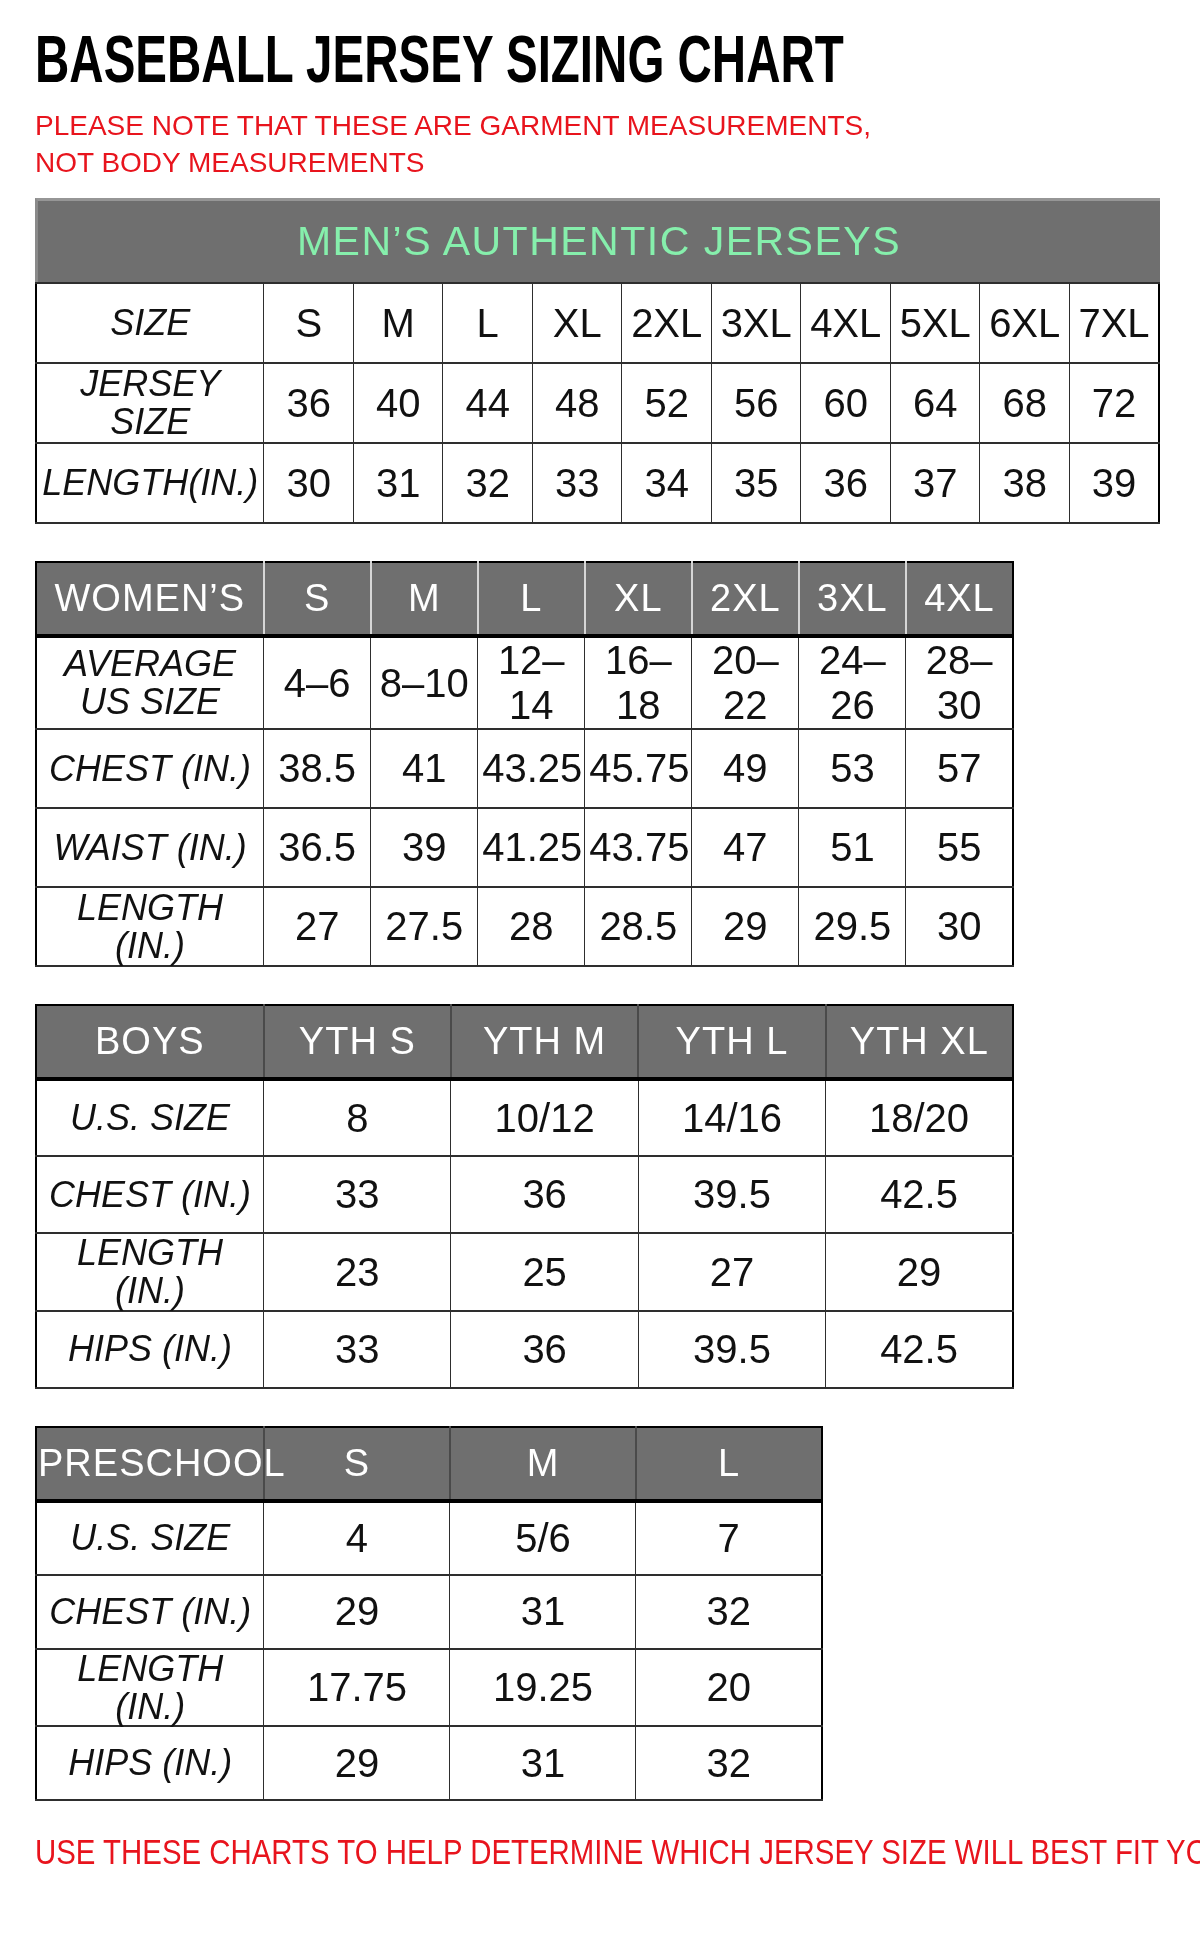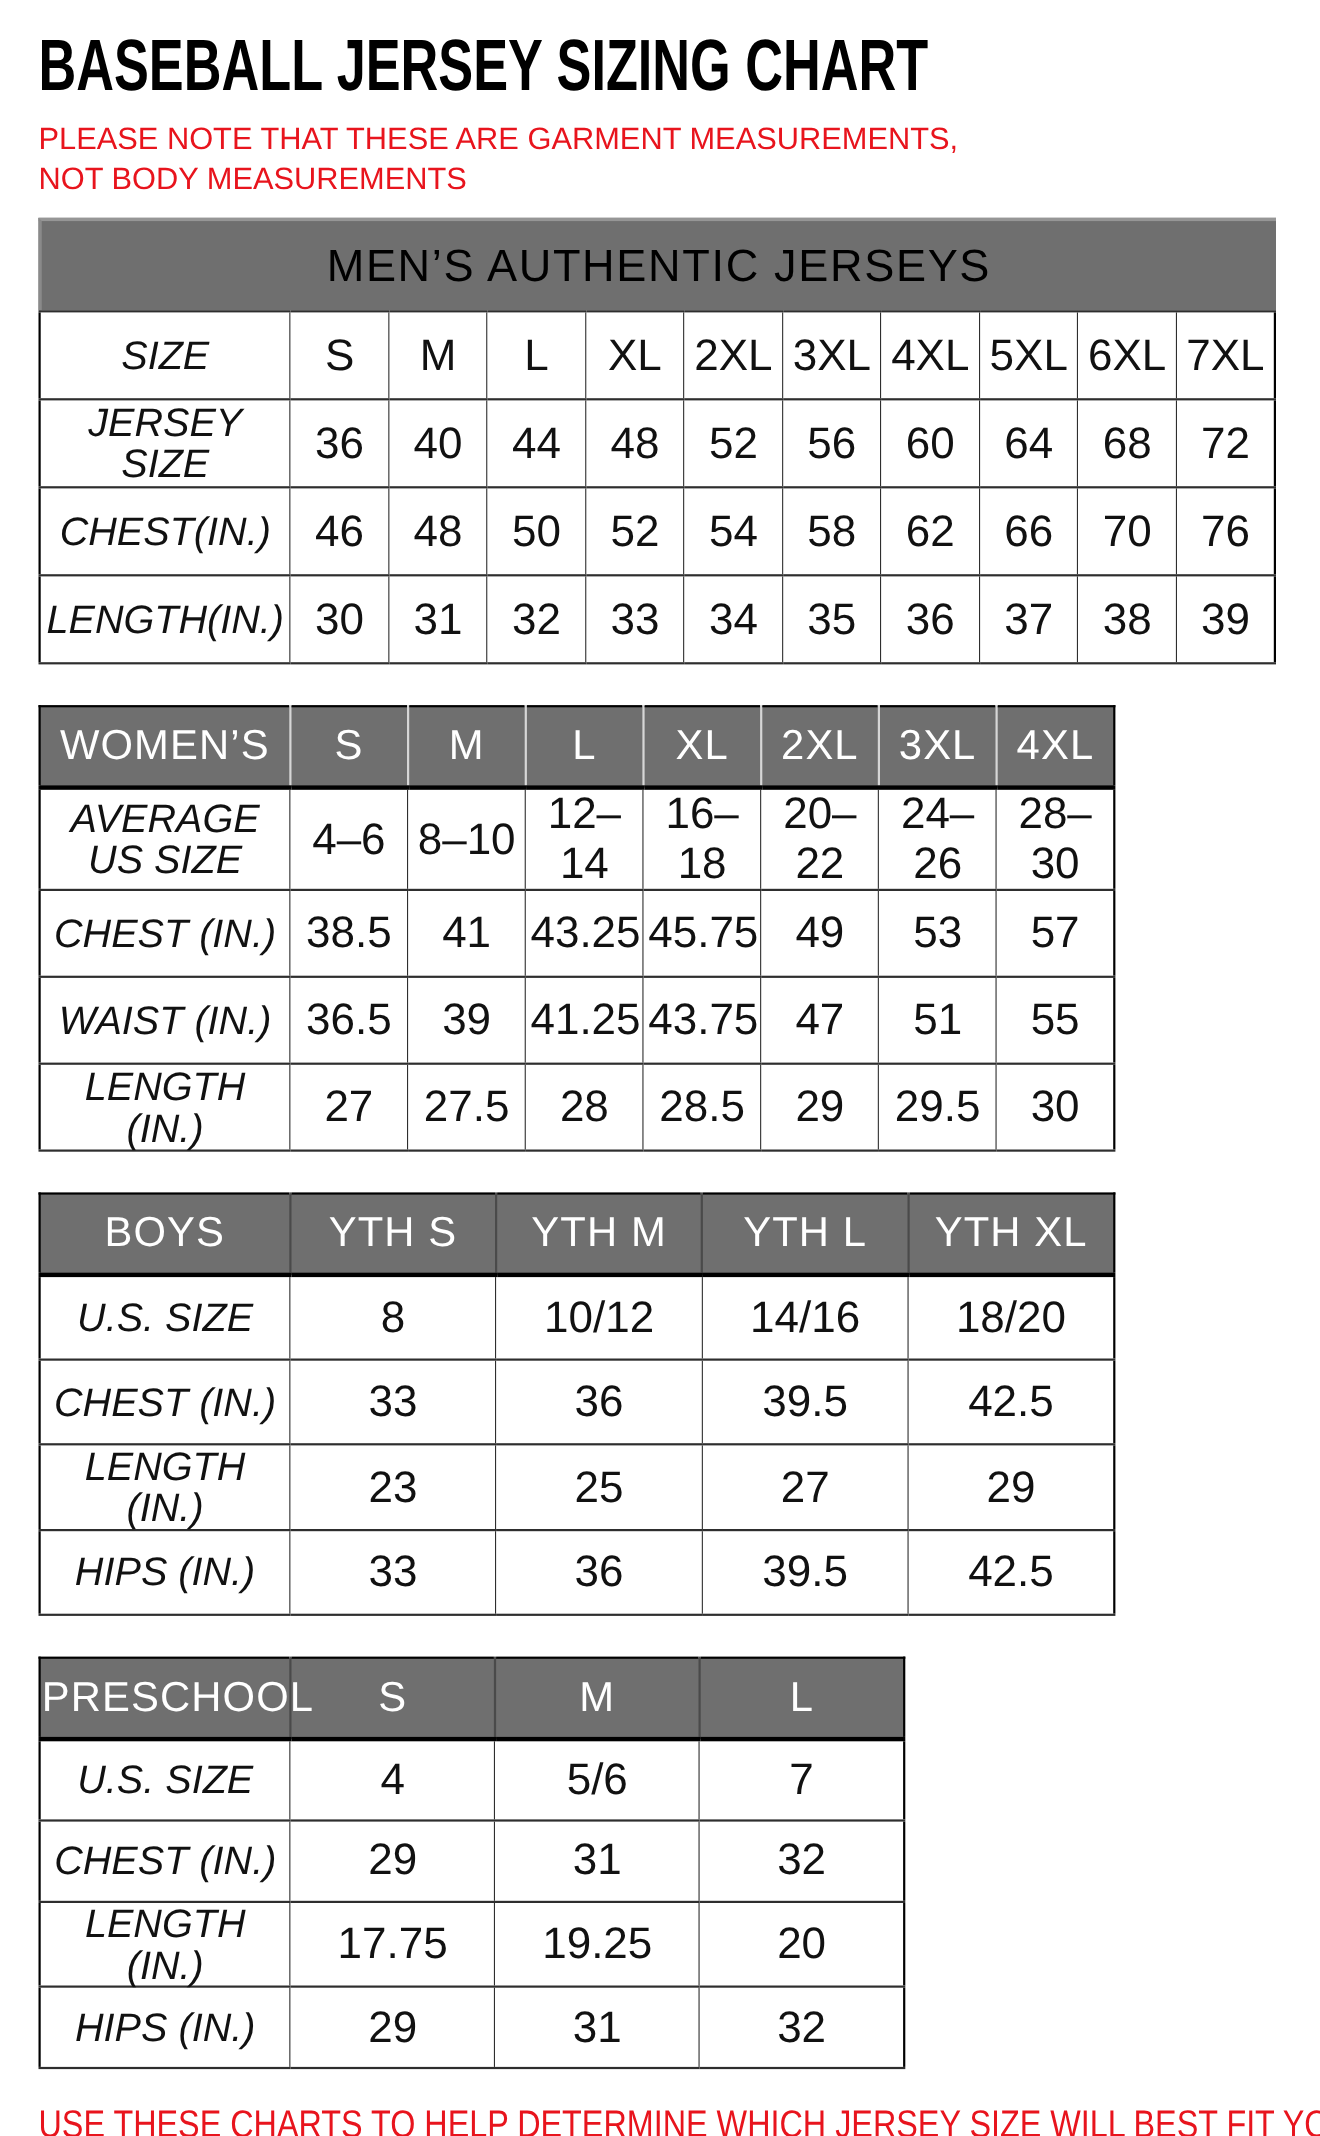--- a/index.html
+++ b/index.html
@@ -51,7 +51,7 @@
     background: #6f6f6f;
     border-top: 3px solid #969696;
     border-left: 3px solid #8a8a8a;
-    color: #000000;
+    color: #86efac;
     font-size: 41px;
     letter-spacing: 1.5px;
     display: flex;

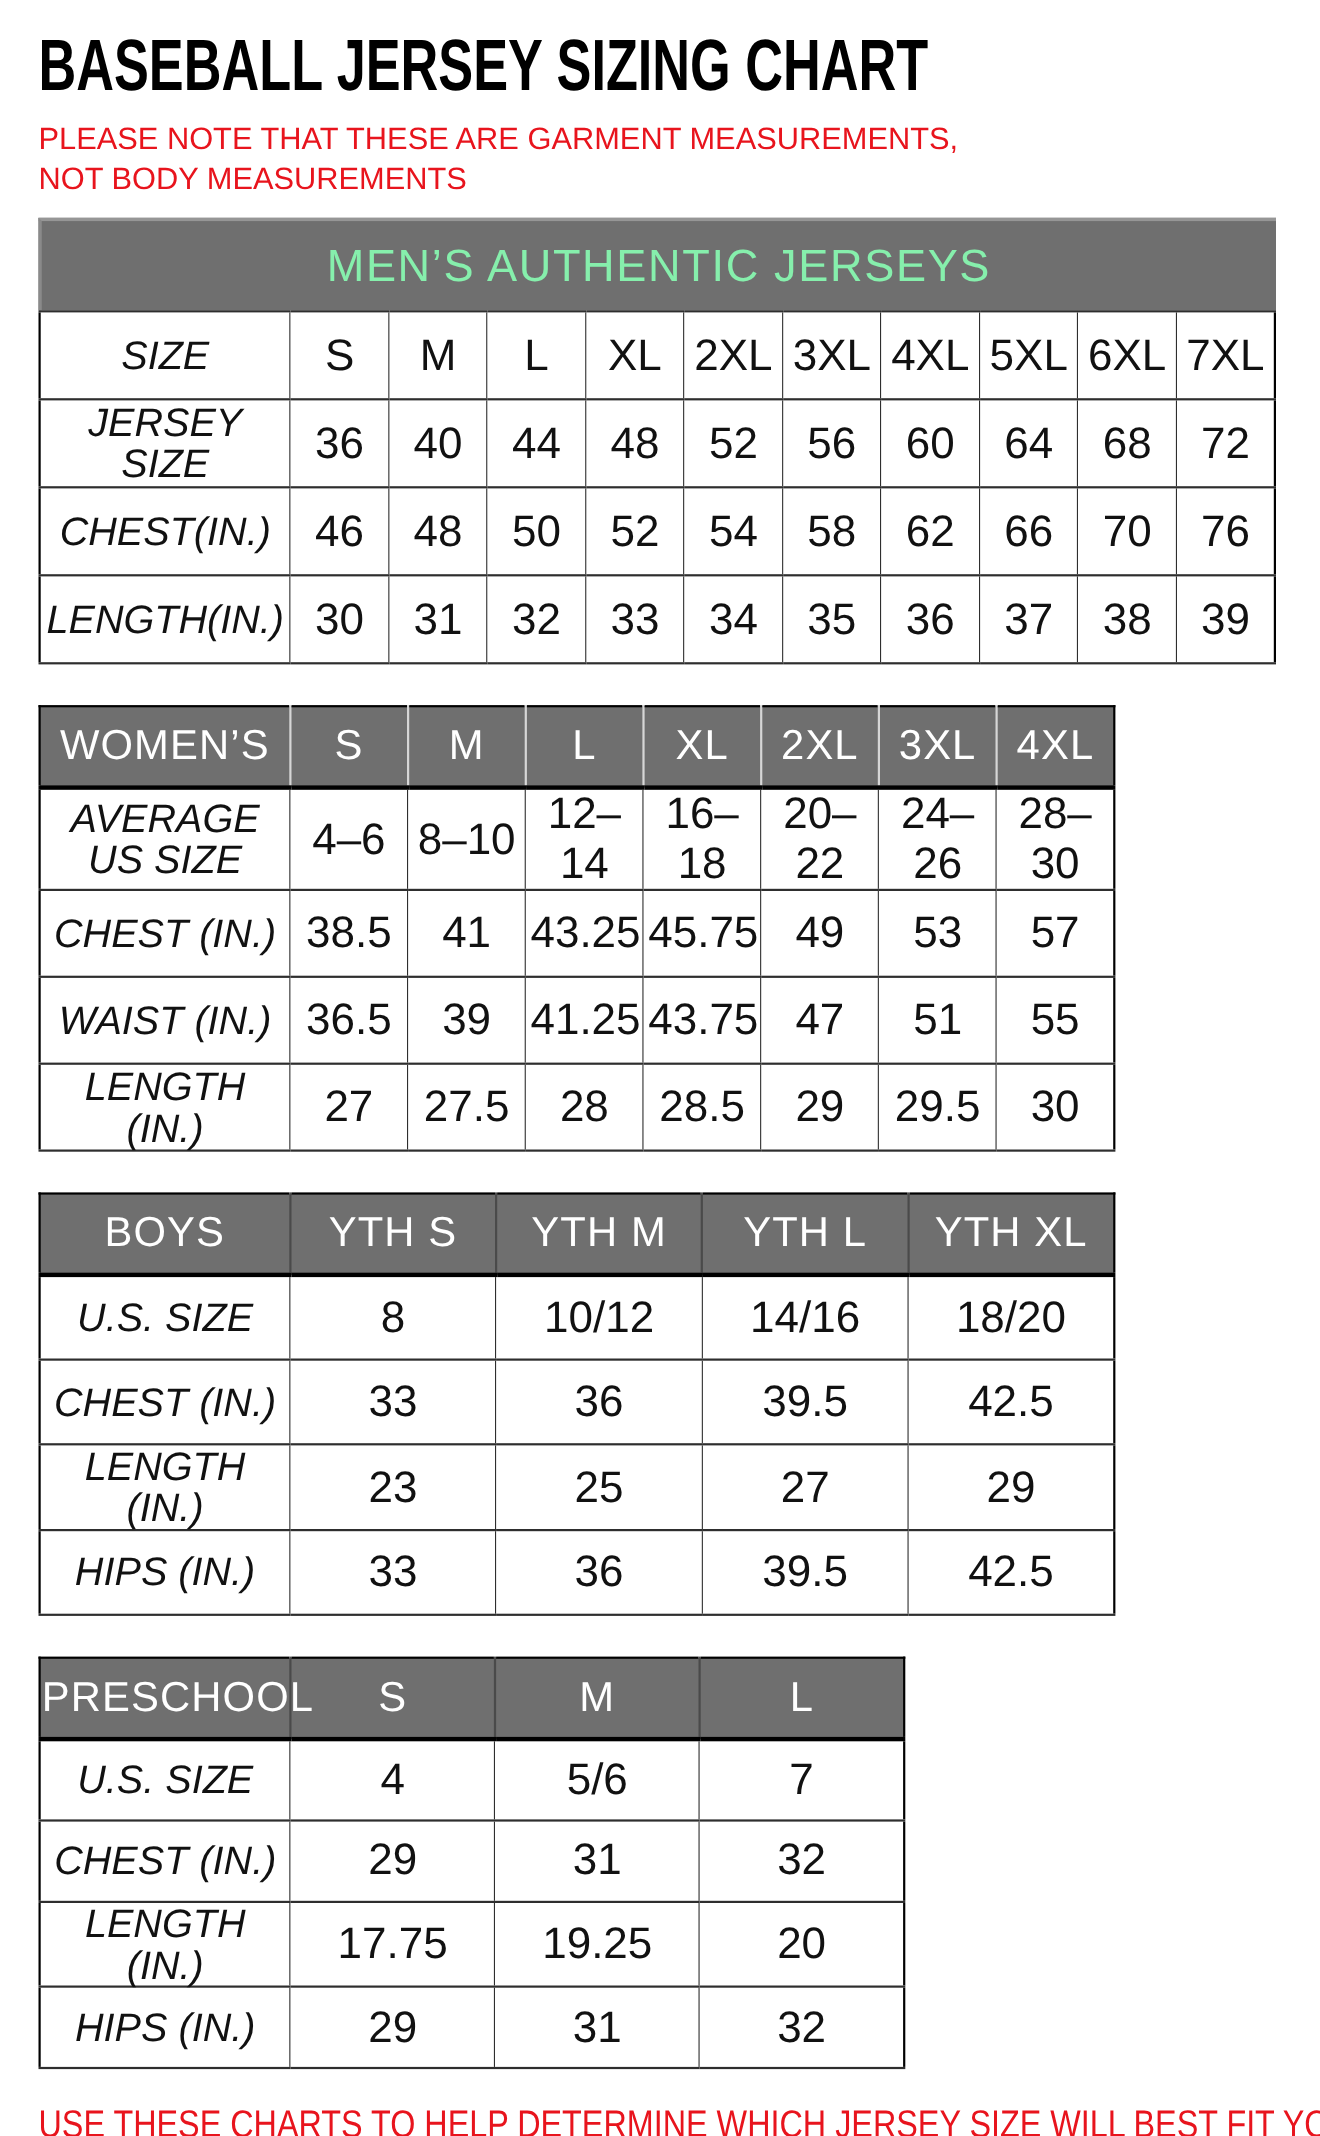--- a/index.html
+++ b/index.html
@@ -152,19 +152,6 @@
             <td>72</td>
           </tr>
           <tr>
-            <th class="rowlabel">CHEST(IN.)</th>
-            <td>46</td>
-            <td>48</td>
-            <td>50</td>
-            <td>52</td>
-            <td>54</td>
-            <td>58</td>
-            <td>62</td>
-            <td>66</td>
-            <td>70</td>
-            <td>76</td>
-          </tr>
-          <tr>
             <th class="rowlabel">LENGTH(IN.)</th>
             <td>30</td>
             <td>31</td>

